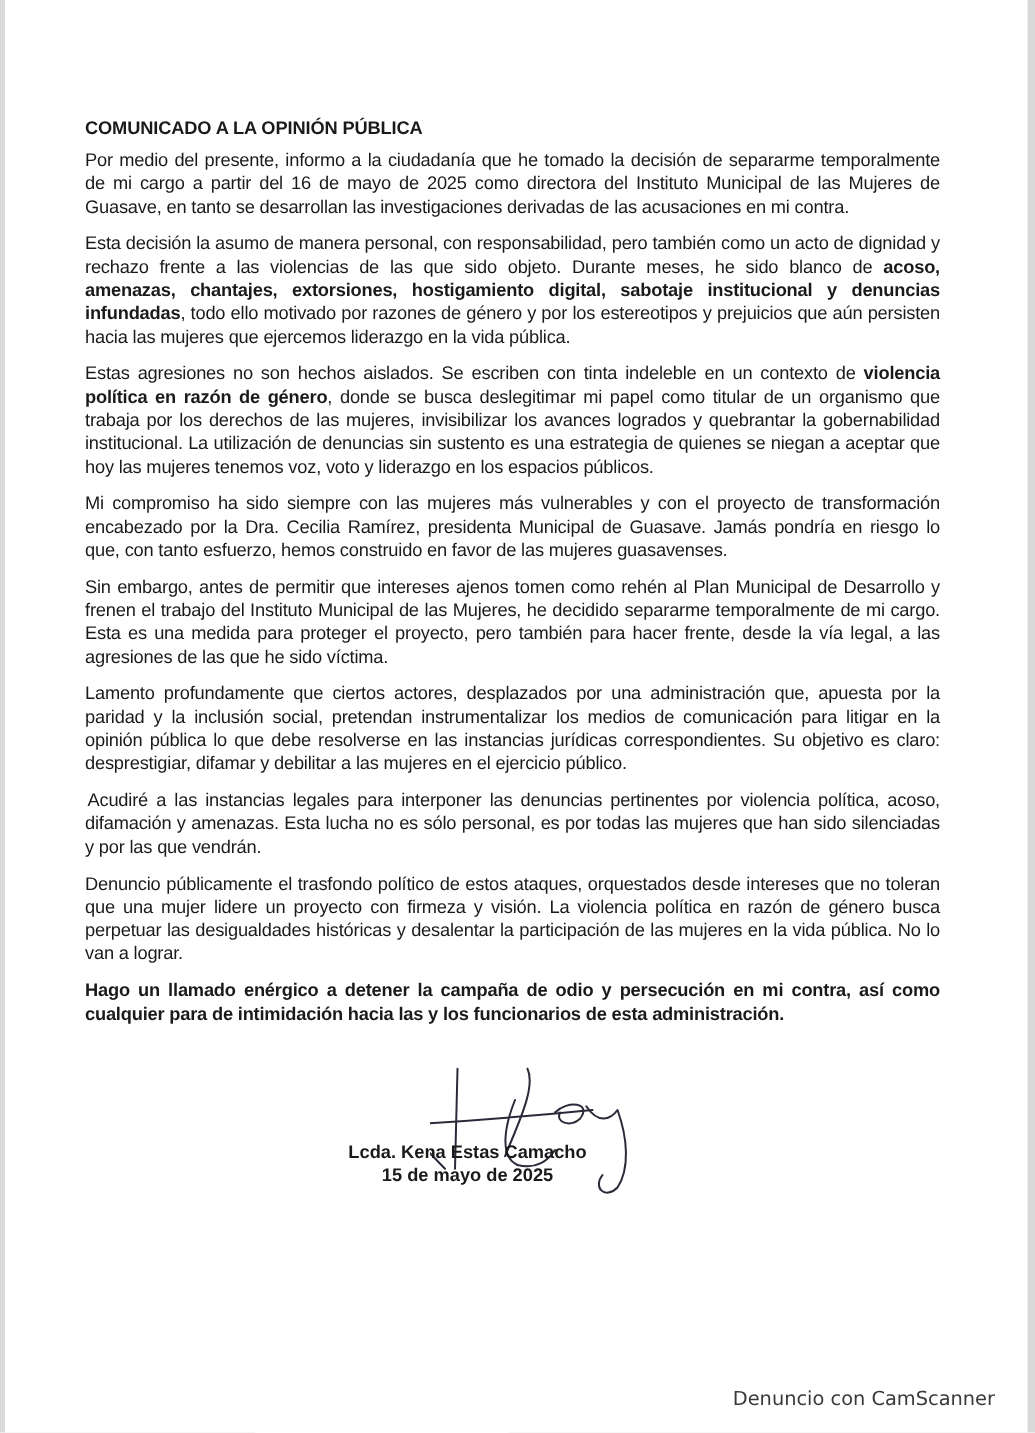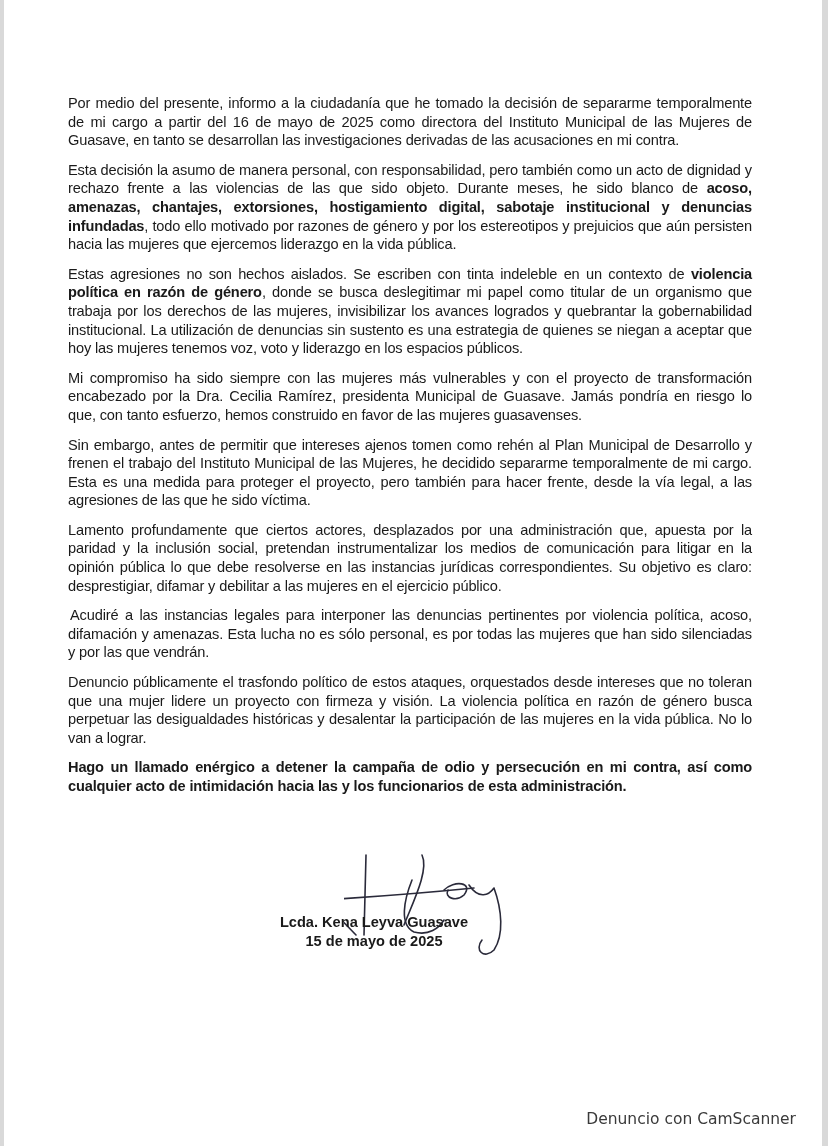--- a/index.html
+++ b/index.html
@@ -47,6 +47,7 @@
 
 <div class="page">
   <div class="content">
+    <div class="title">COMUNICADO A LA OPINIÓN PÚBLICA</div>
 
     <p class="para">
       <span>Por medio del presente, informo a la ciudadanía que he tomado la decisión de separarme temporalmente de mi cargo a partir del 16 de mayo de 2025 como directora del Instituto Municipal de las Mujeres de Guasave, en tanto se desarrollan las investigaciones derivadas de las acusaciones en mi contra.</span>

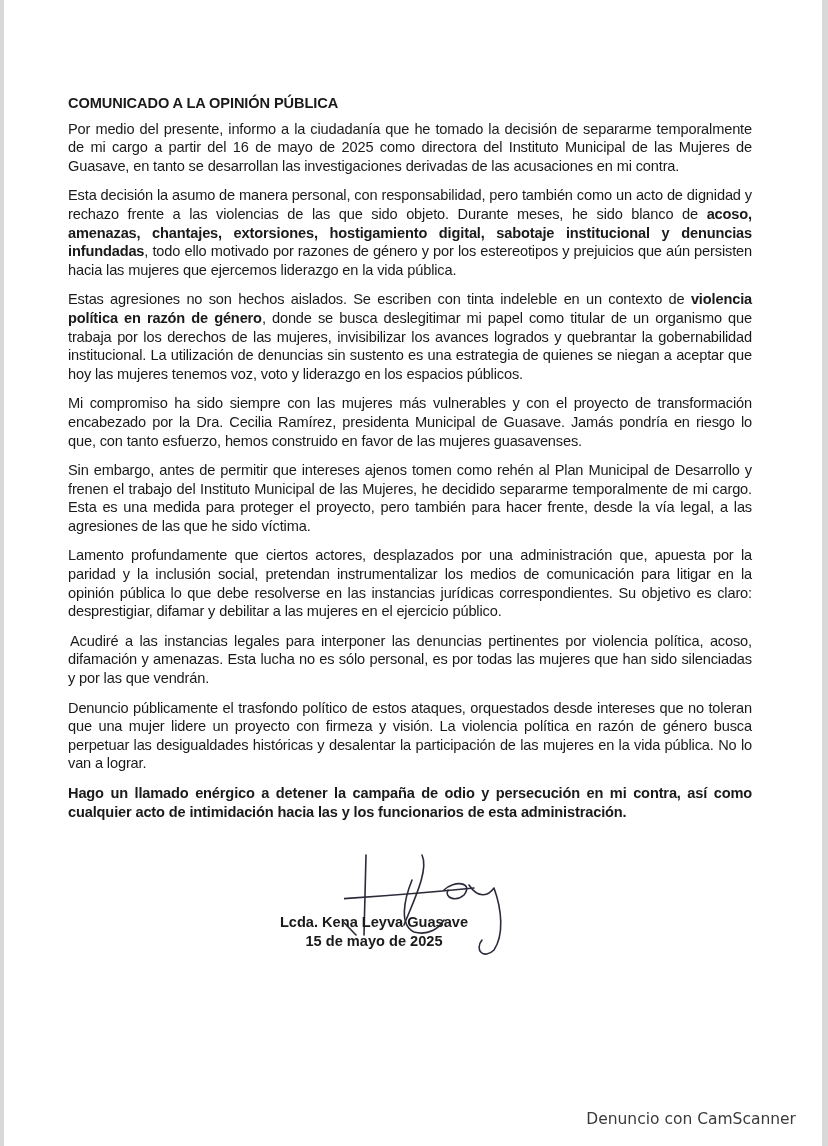--- a/index.html
+++ b/index.html
@@ -82,7 +82,7 @@
     </p>
 
     <p class="para closing">
-      <span>Hago un llamado enérgico a detener la campaña de odio y persecución en mi contra, así como cualquier acto de intimidación hacia las y los funcionarios de esta administración.</span>
+      <span>Hago un llamado enérgico a detener la campaña de odio y persecución en mi contra, así como cualquier para de intimidación hacia las y los funcionarios de esta administración.</span>
     </p>
   </div>
 

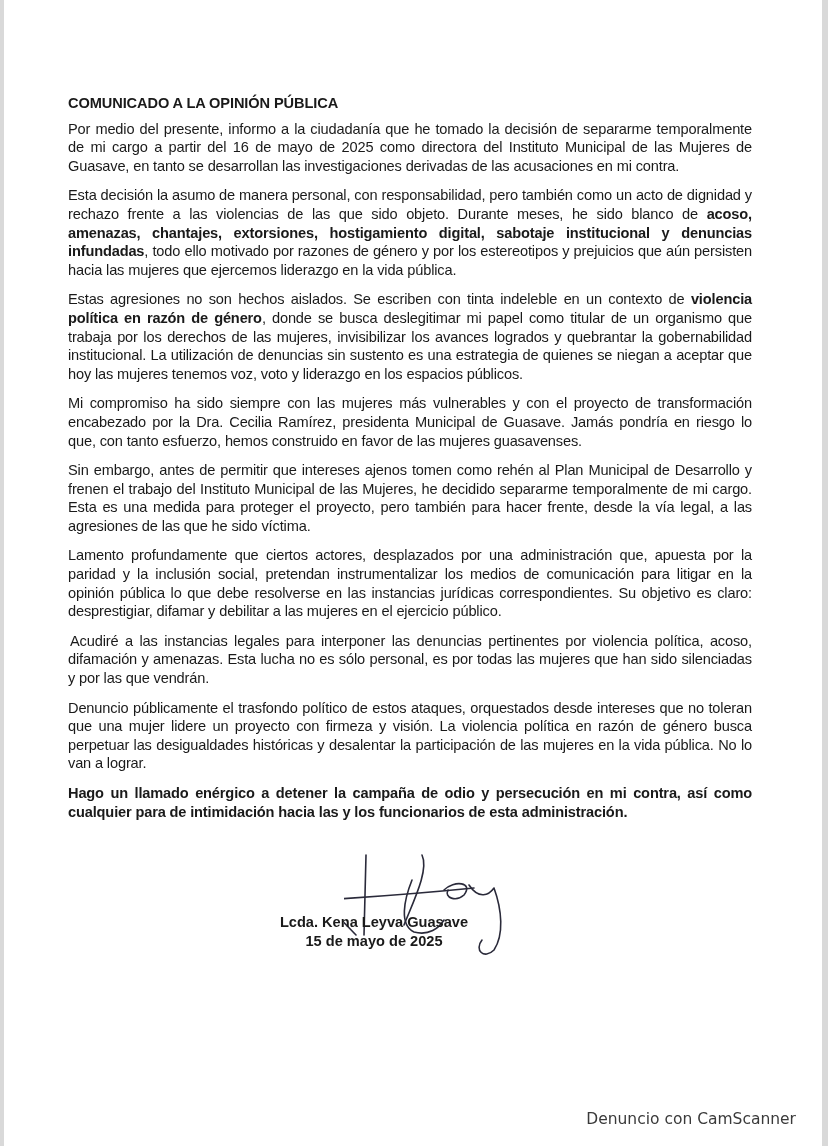--- a/index.html
+++ b/index.html
@@ -99,7 +99,7 @@
   </svg>
 
   <div class="sig-block">
-    <div>Lcda. Kena Leyva Guasave</div>
+    <div>Lcda. Kena Estas Camacho</div>
     <div>15 de mayo de 2025</div>
   </div>
 

